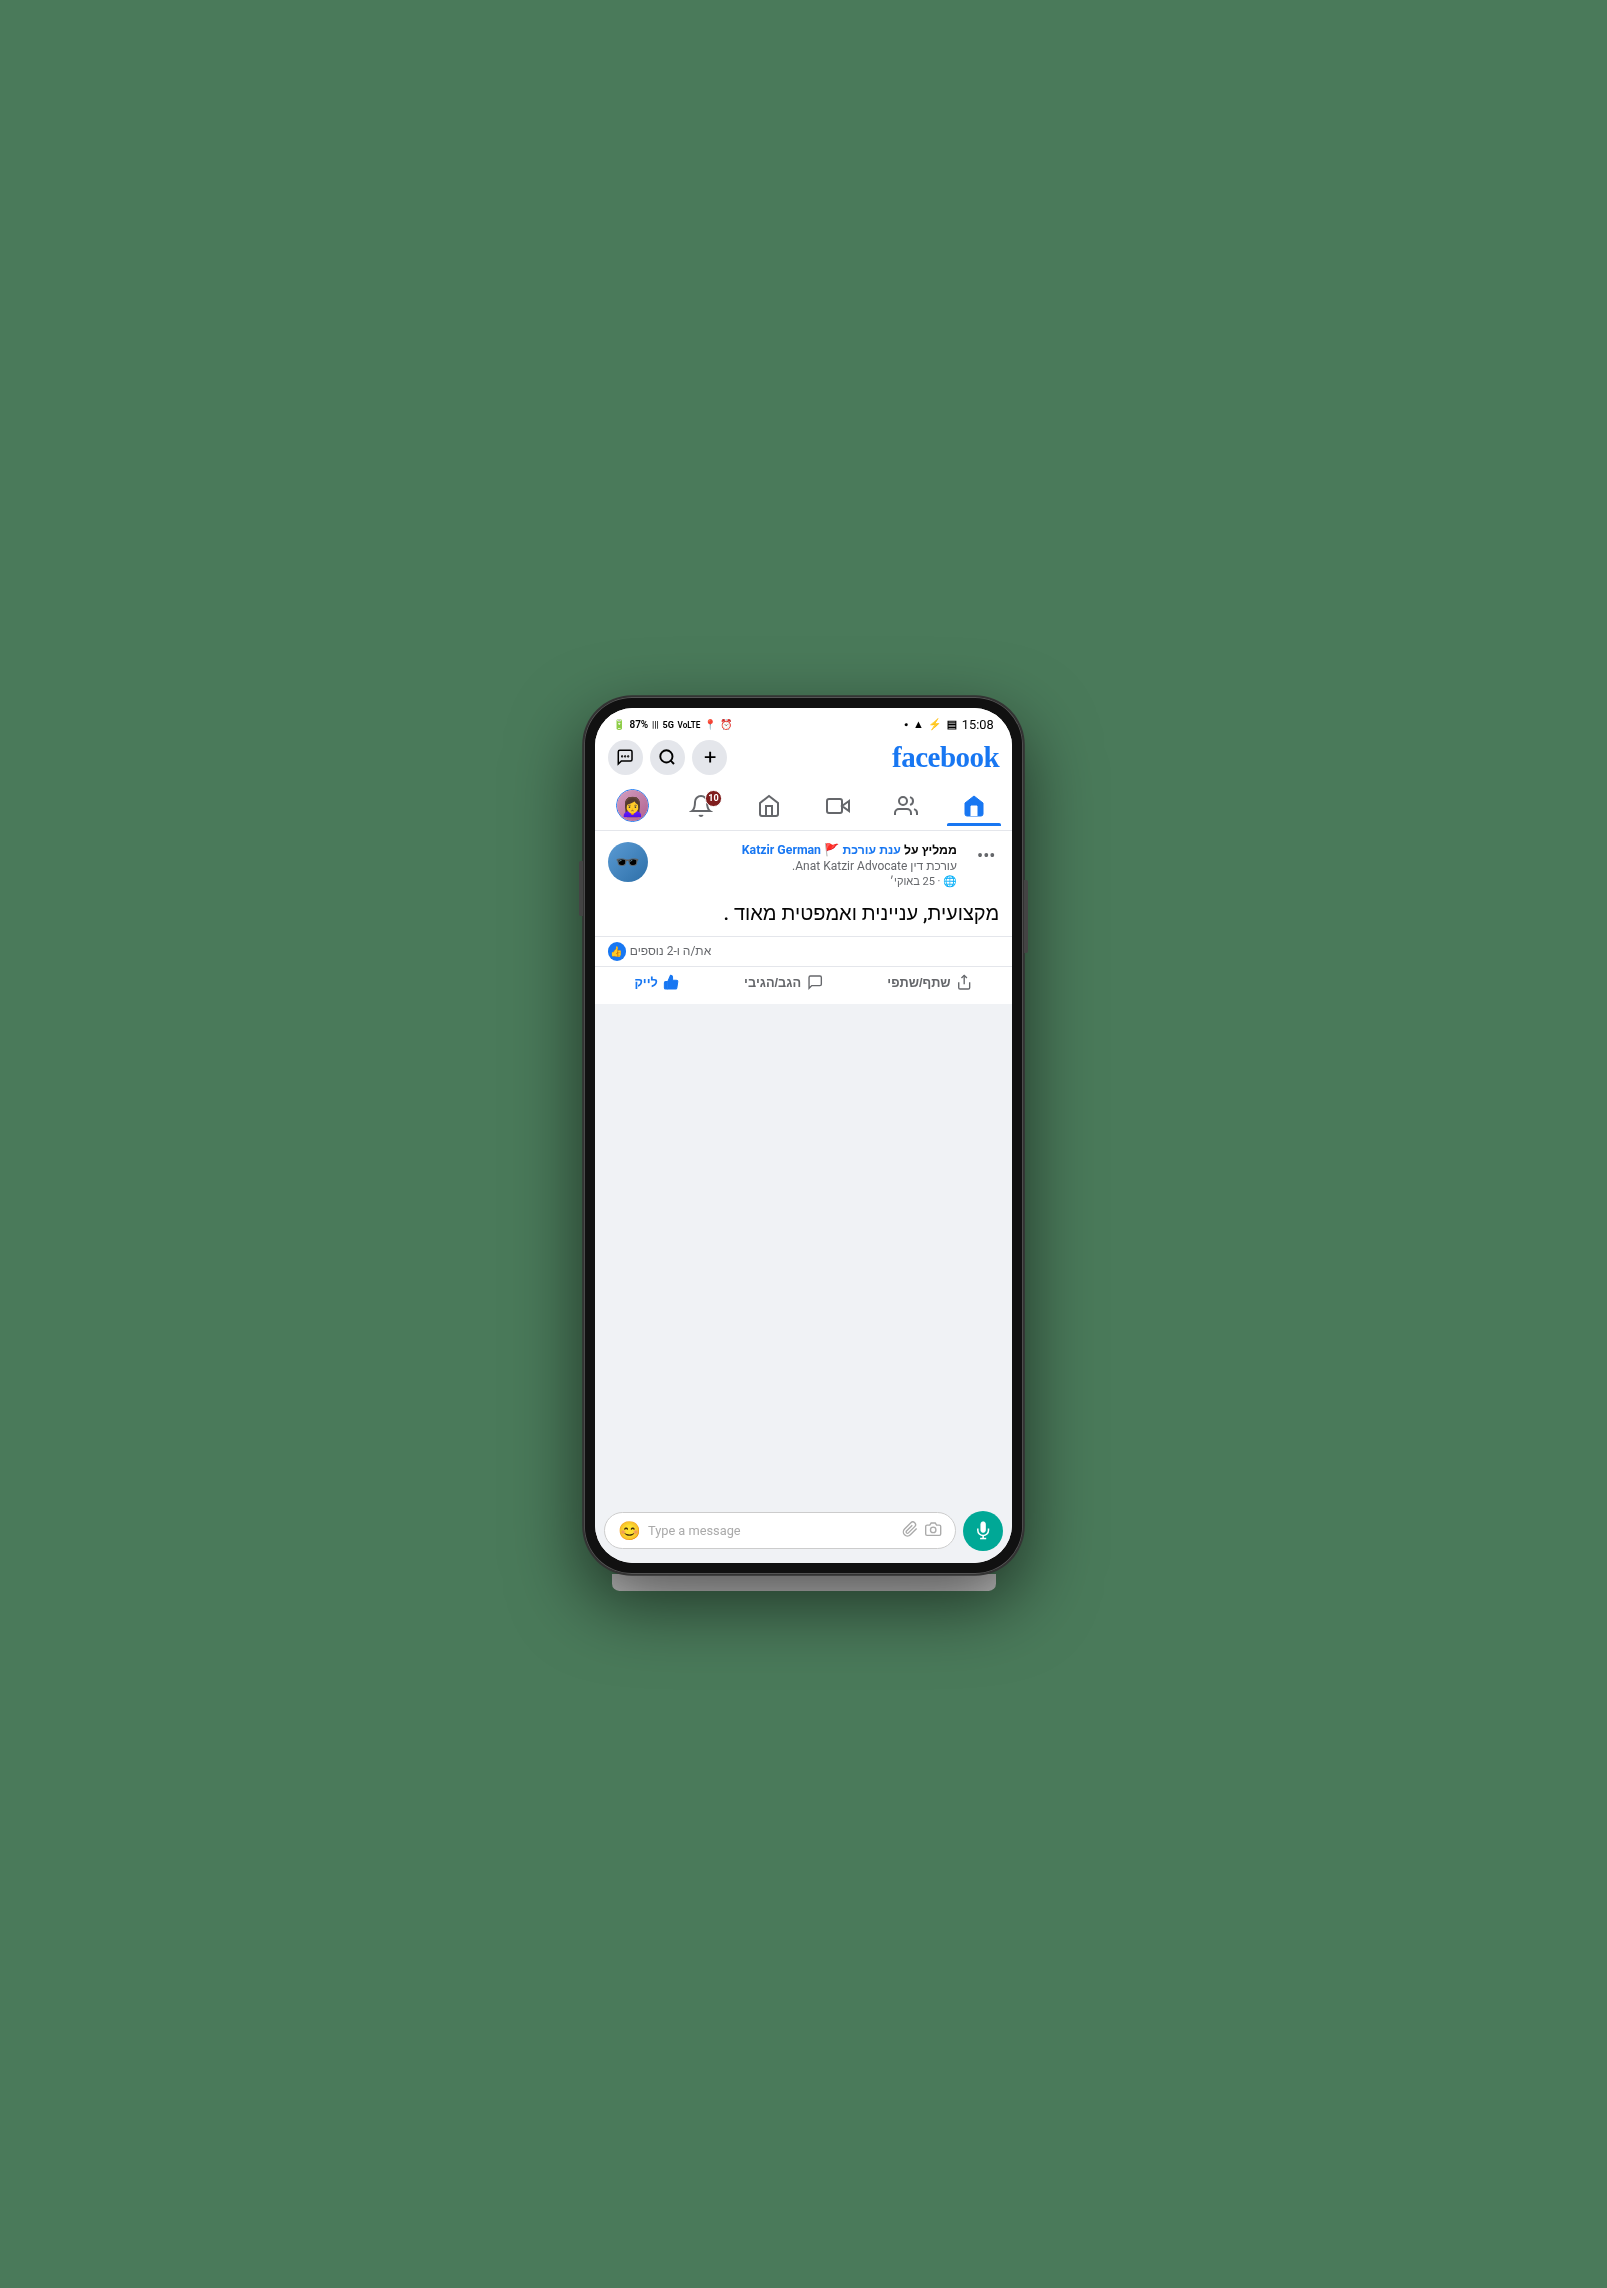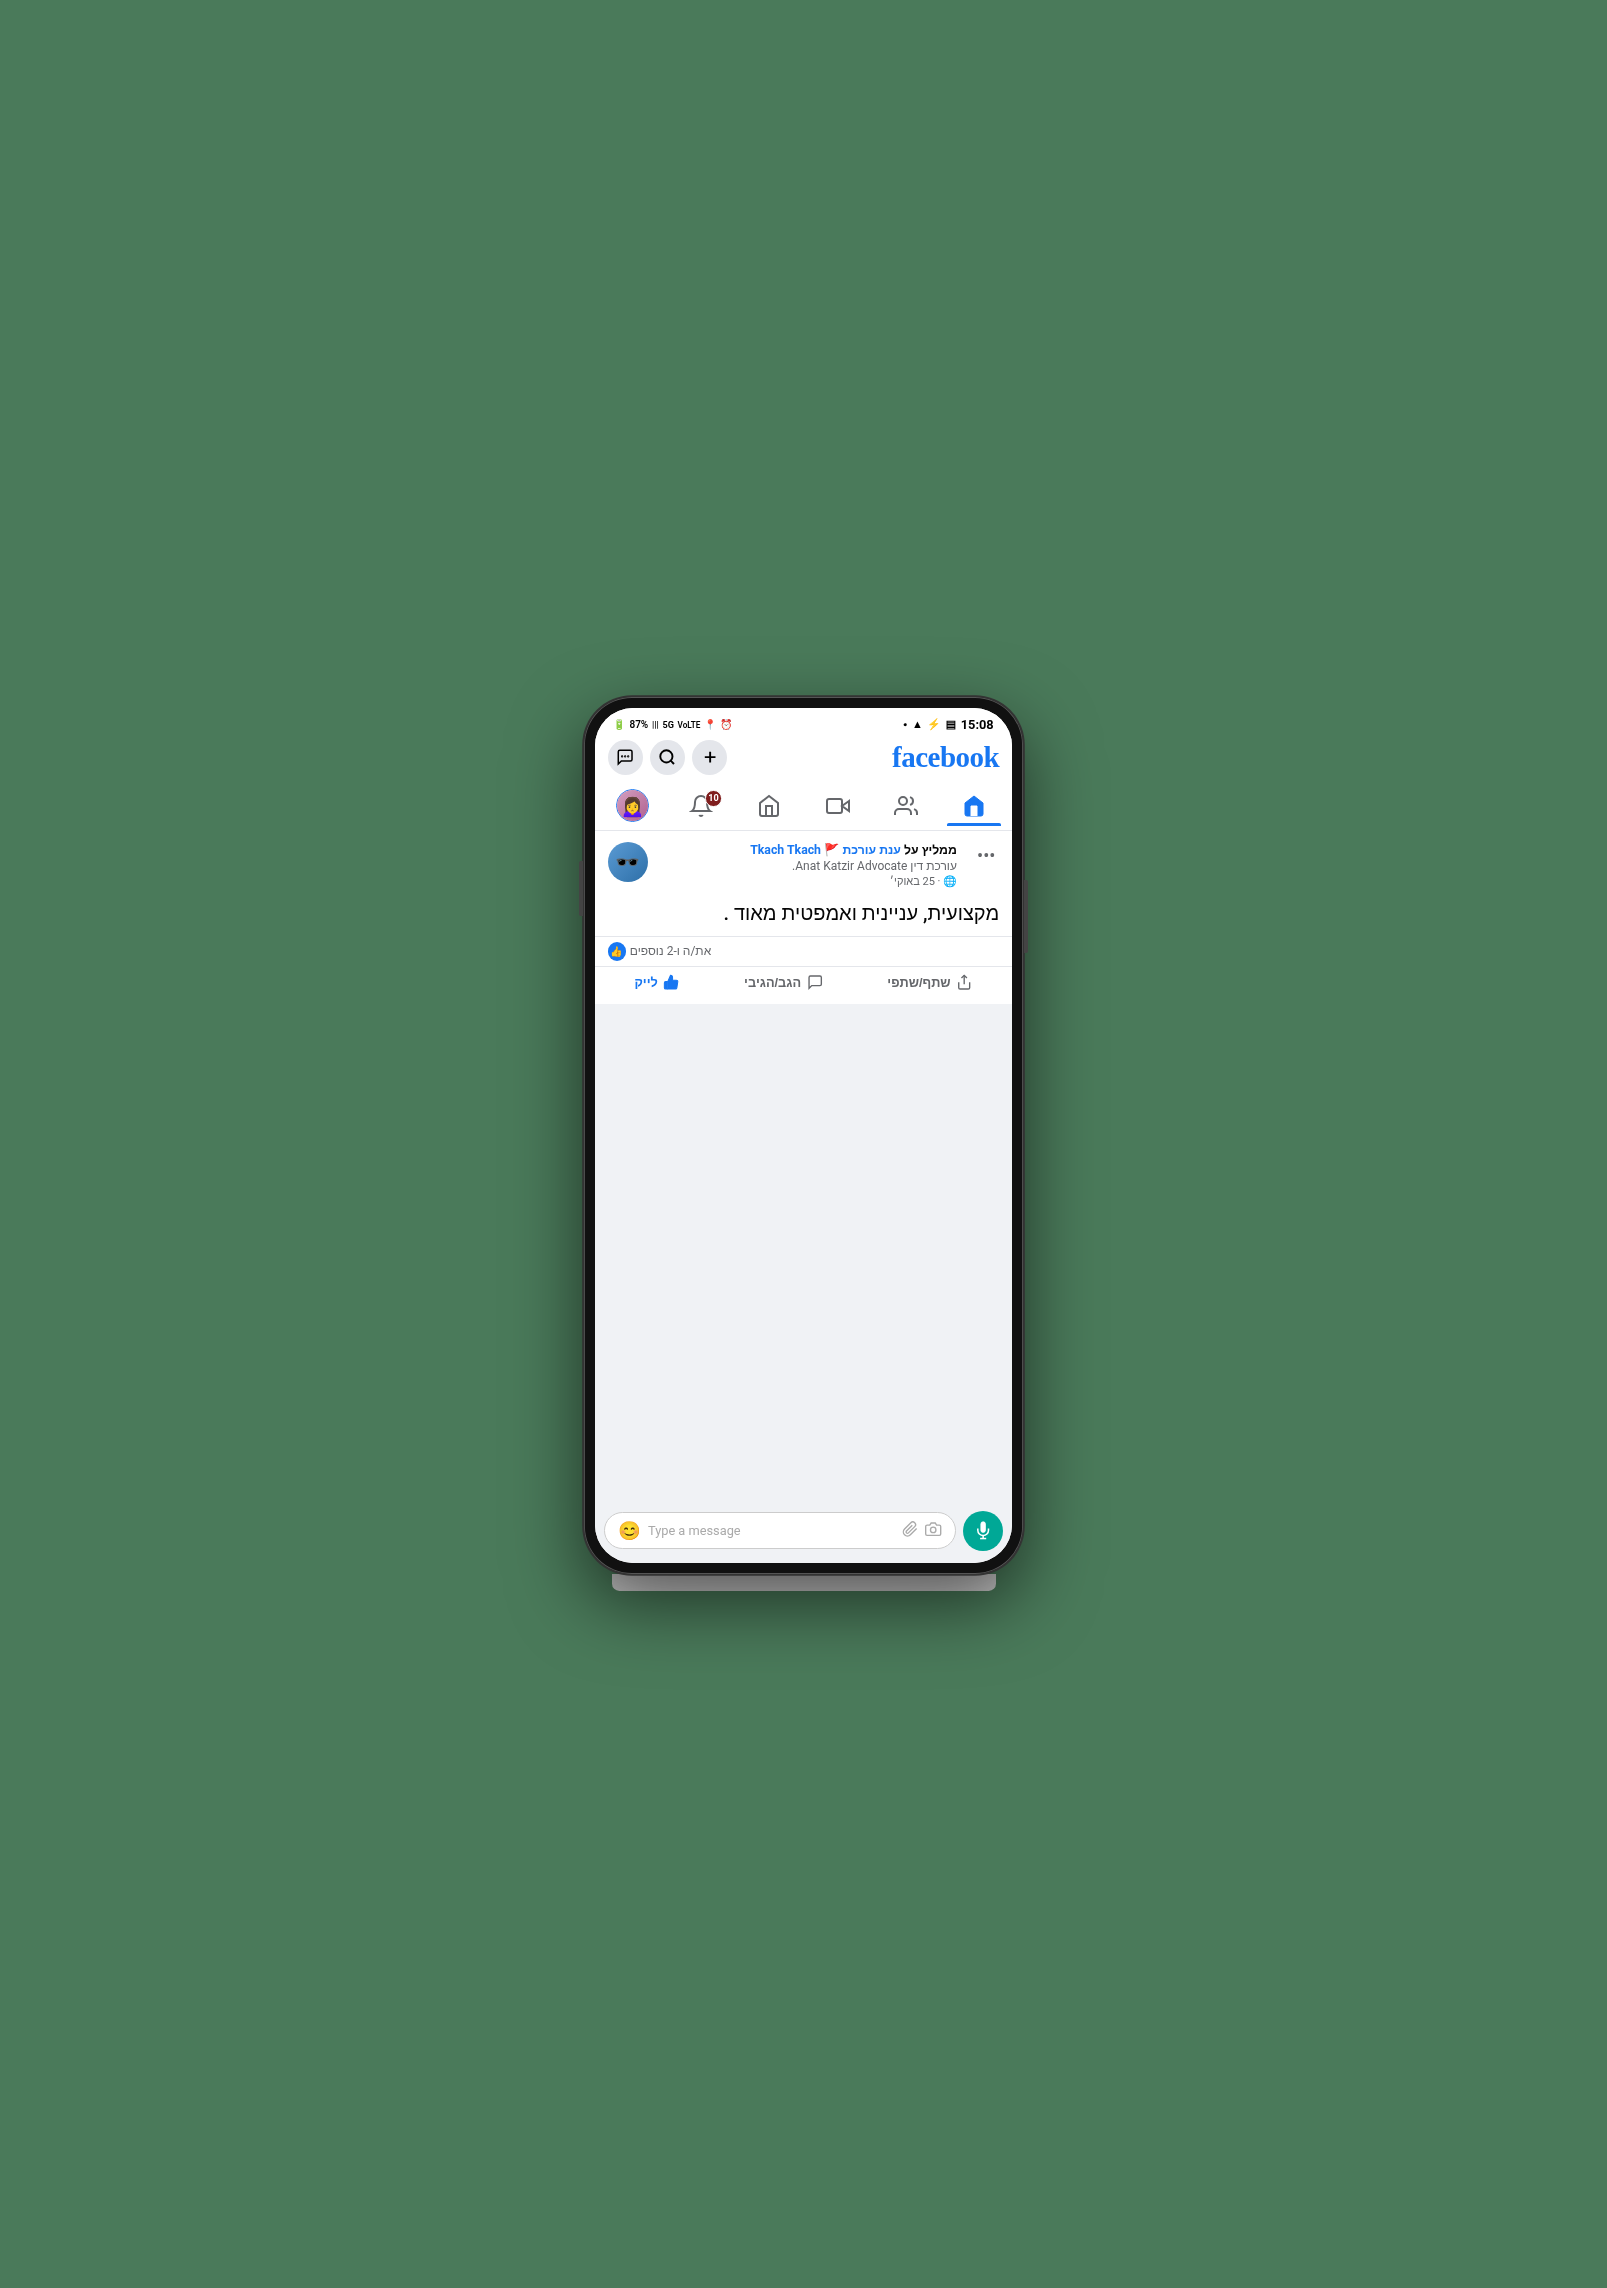--- a/index.html
+++ b/index.html
@@ -440,7 +440,7 @@
           <span style="font-size:11px;">▲</span>
           <span style="font-size:11px;">⚡</span>
           <span style="font-size:11px;">▤</span>
-          <span style="font-size:12.8px; font-weight:700;">15:08</span>
+          <span style="font-size:12.8px; font-weight:400;">15:08</span>
         </div>
       </div>
 

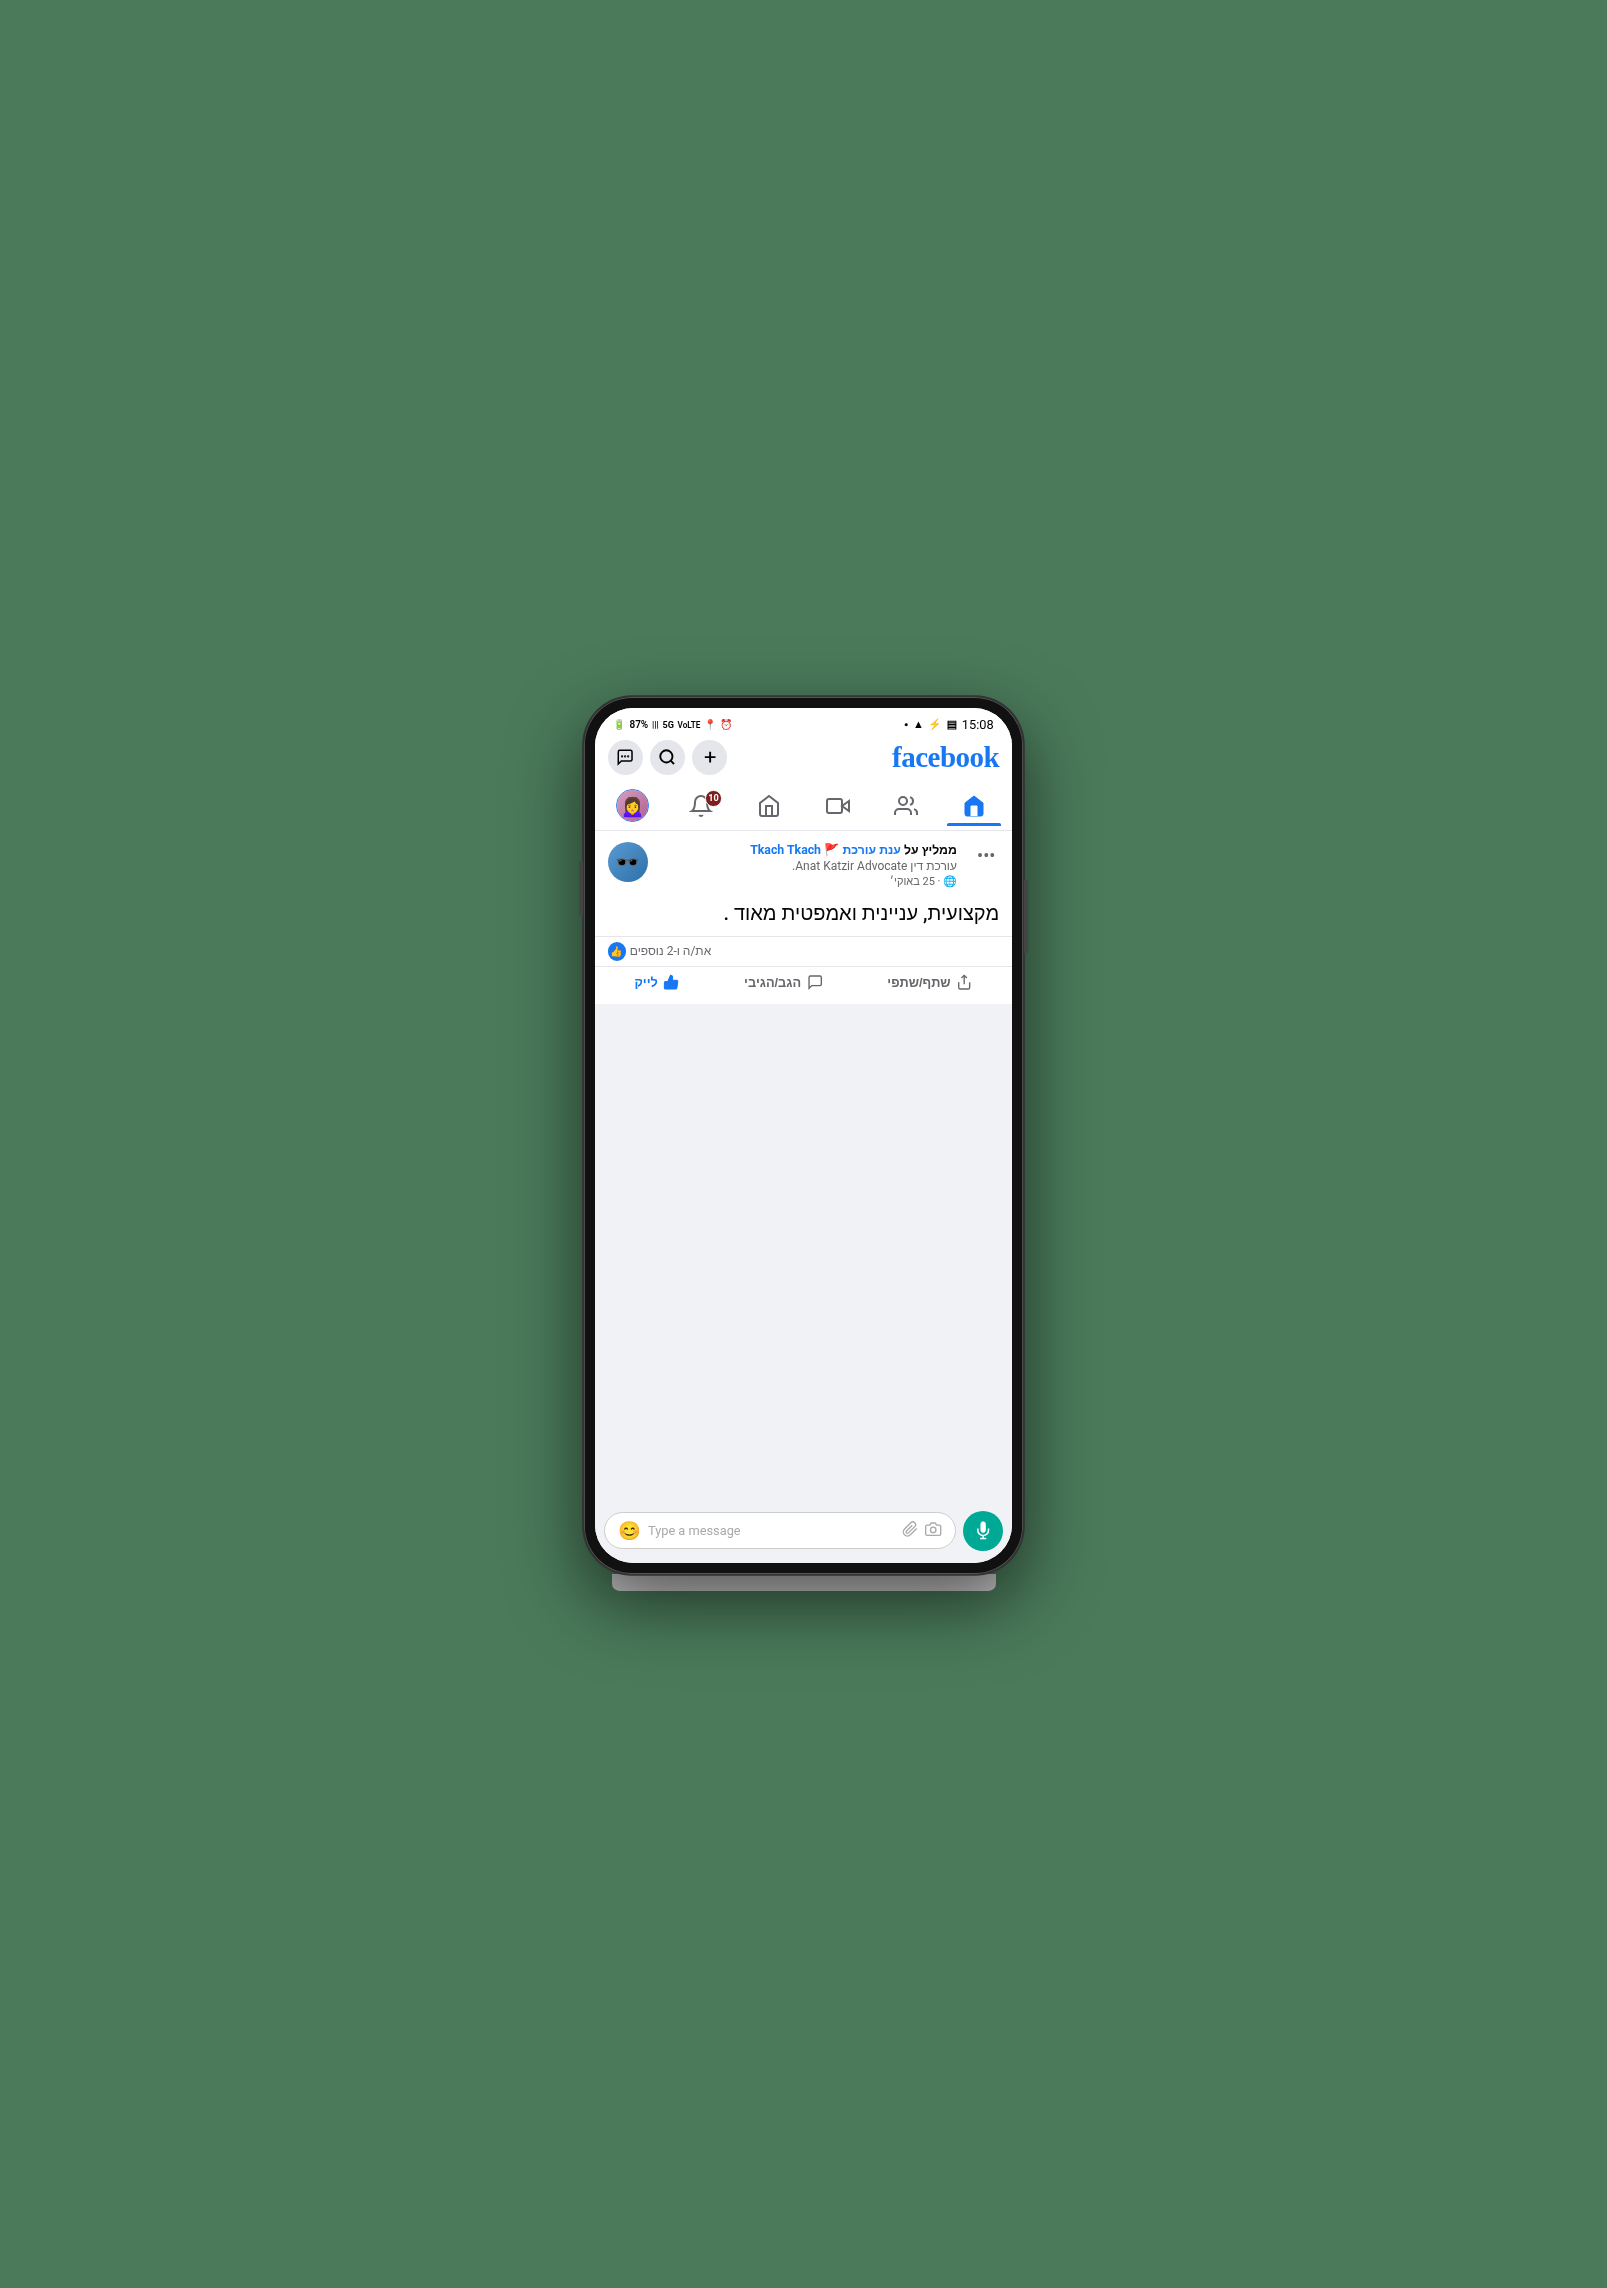--- a/index.html
+++ b/index.html
@@ -526,7 +526,7 @@
                 <span> </span>
                 <span>🚩</span>
                 <span> </span>
-                <span style="color:#1877f2;">Tkach Tkach</span>
+                <span style="color:#1877f2;">Katzir German</span>
               </div>
               <div class="post-subtitle">עורכת דין Anat Katzir Advocate.</div>
               <div class="post-time">

